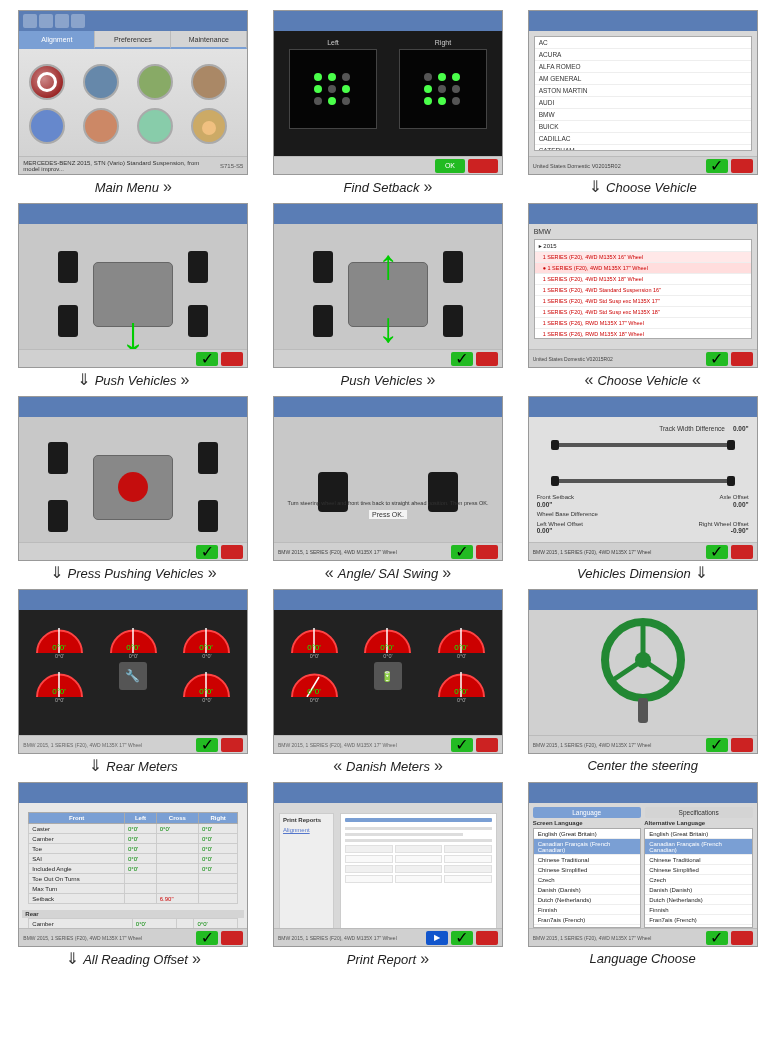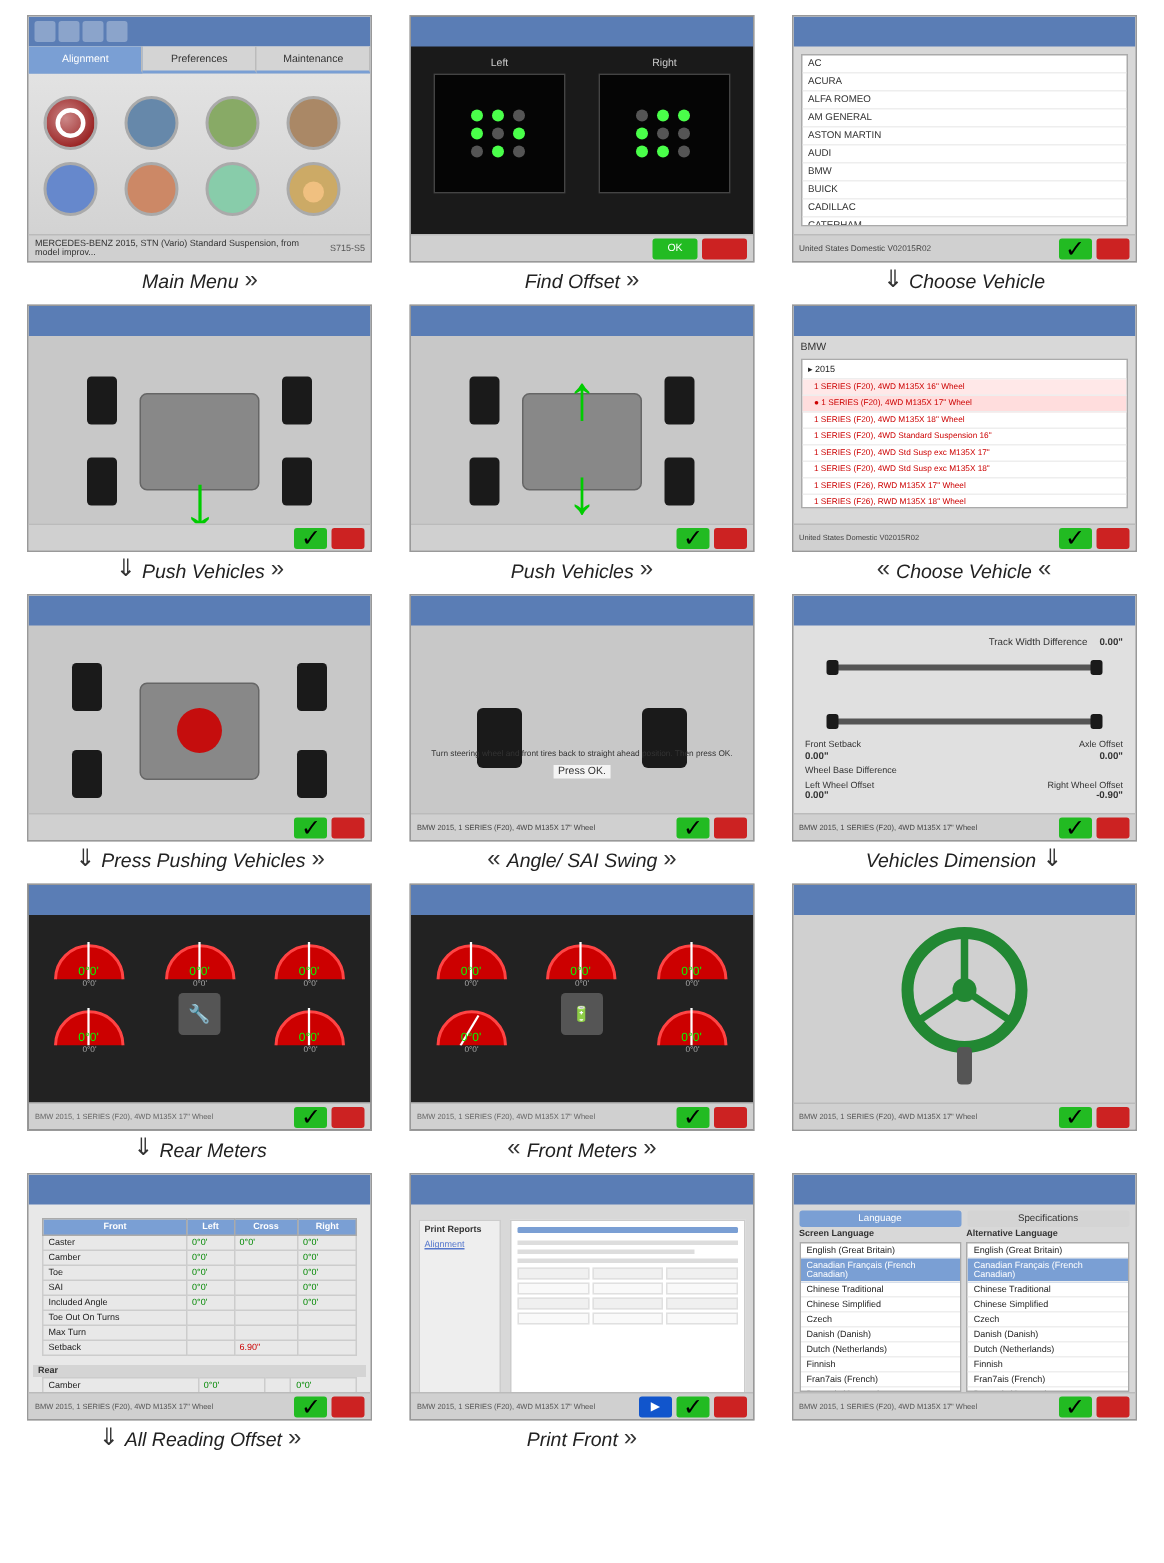--- a/index.html
+++ b/index.html
@@ -331,7 +331,7 @@
       </div>
     </div>
     <div class="label-row">
-      <span class="label-text">Find Offset</span>
+      <span class="label-text">Find Setback</span>
       <span class="arrow">»</span>
     </div>
   </div>

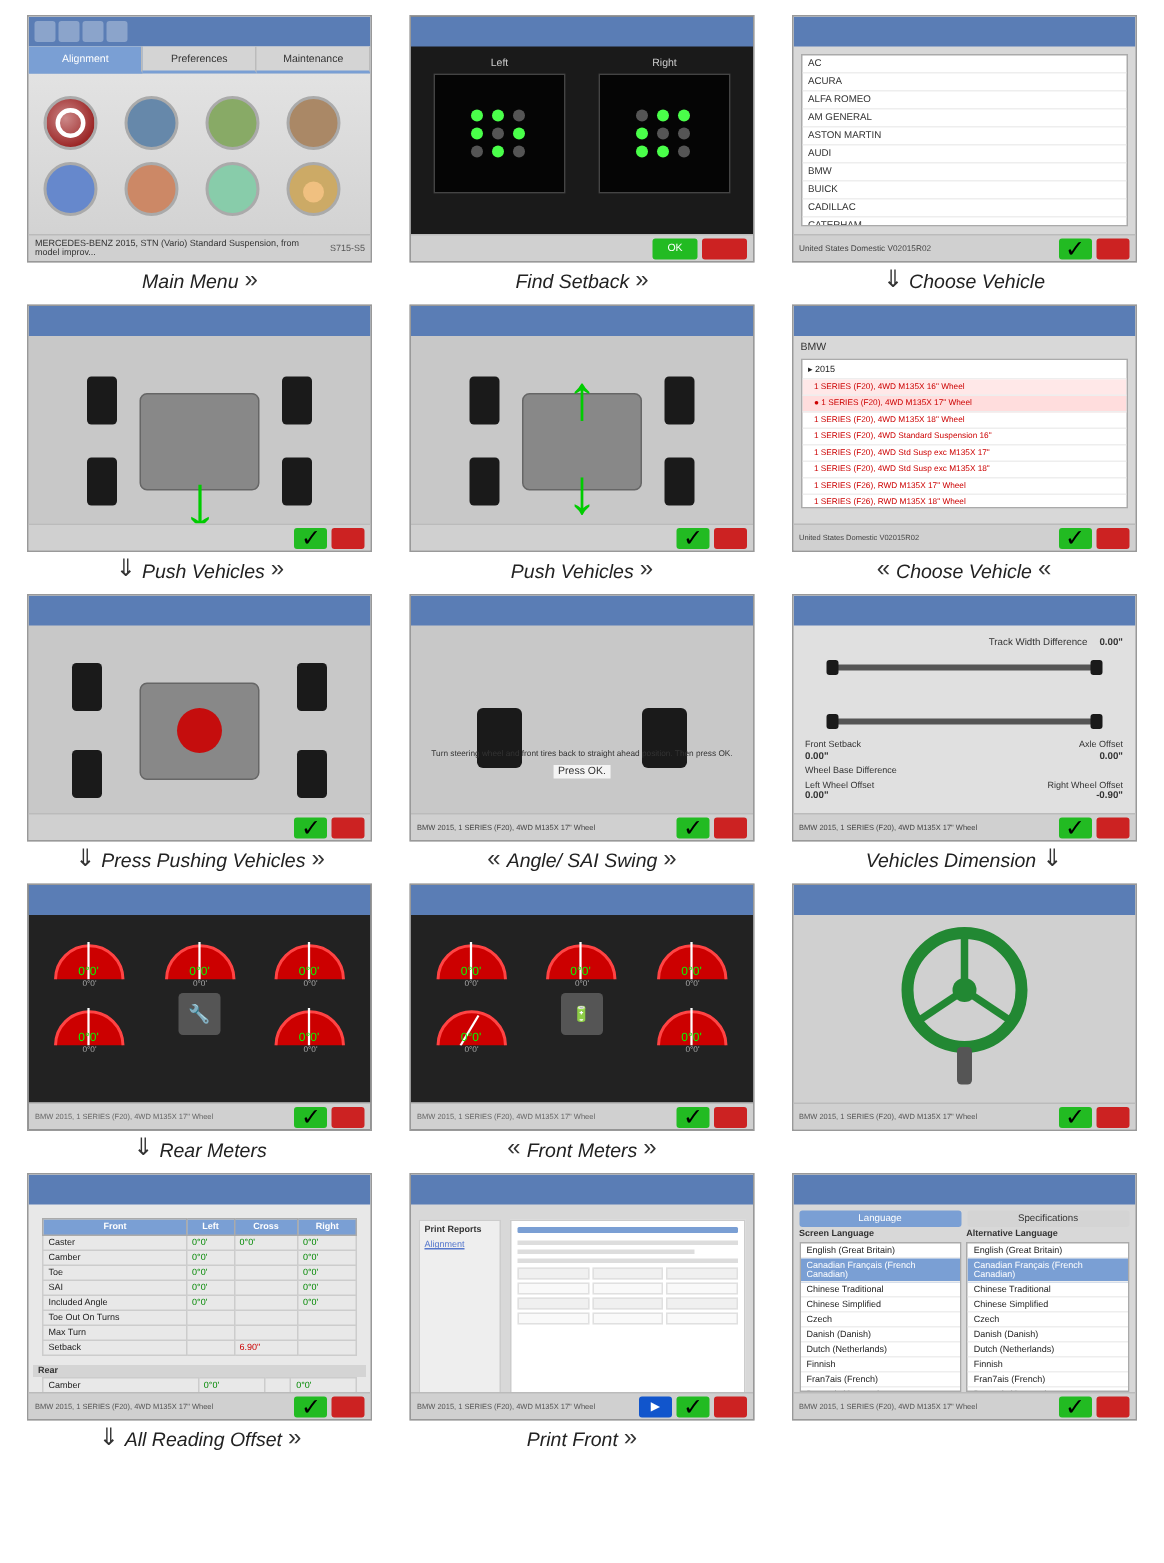--- a/index.html
+++ b/index.html
@@ -699,7 +699,7 @@
     </div>
     <div class="label-row">
       <span class="arrow">«</span>
-      <span class="label-text">Front Meters</span>
+      <span class="label-text">Danish Meters</span>
       <span class="arrow">»</span>
     </div>
   </div>

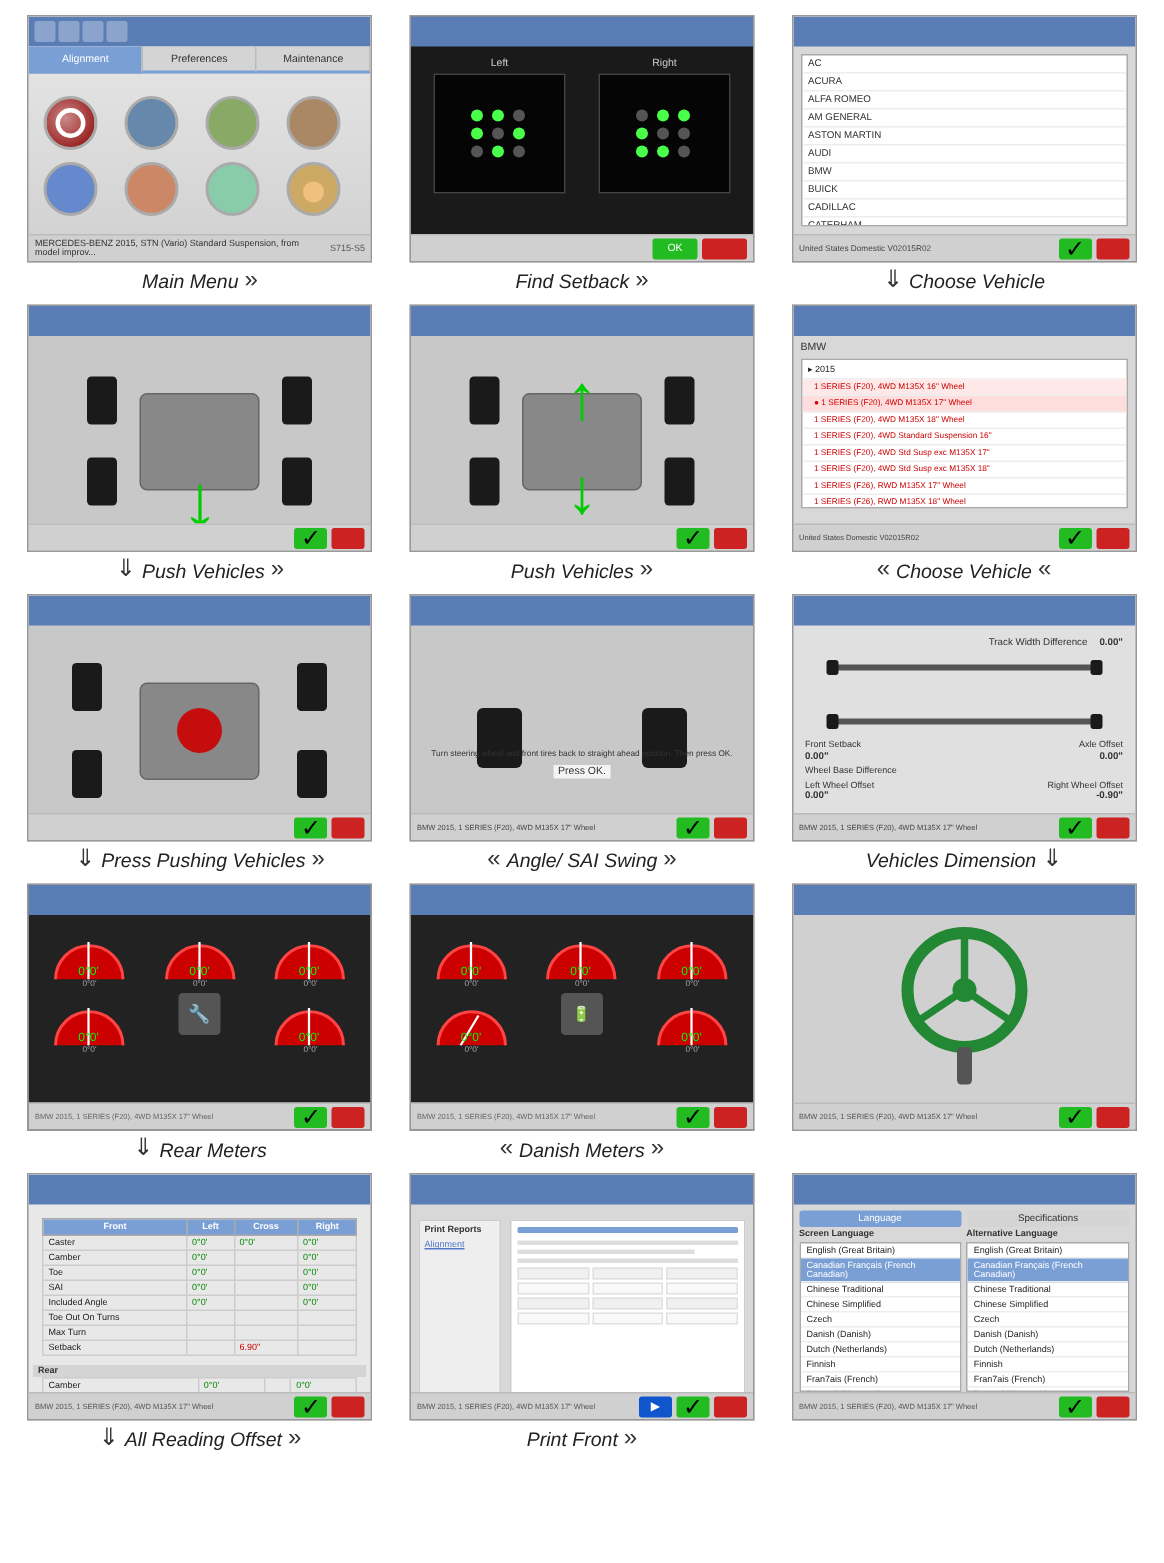--- a/index.html
+++ b/index.html
@@ -729,6 +729,9 @@
           <div class="btn-red"></div>
         </div>
       </div>
+    </div>
+    <div class="label-row">
+      <span class="label-text">Center the steering</span>
     </div>
   </div>
 

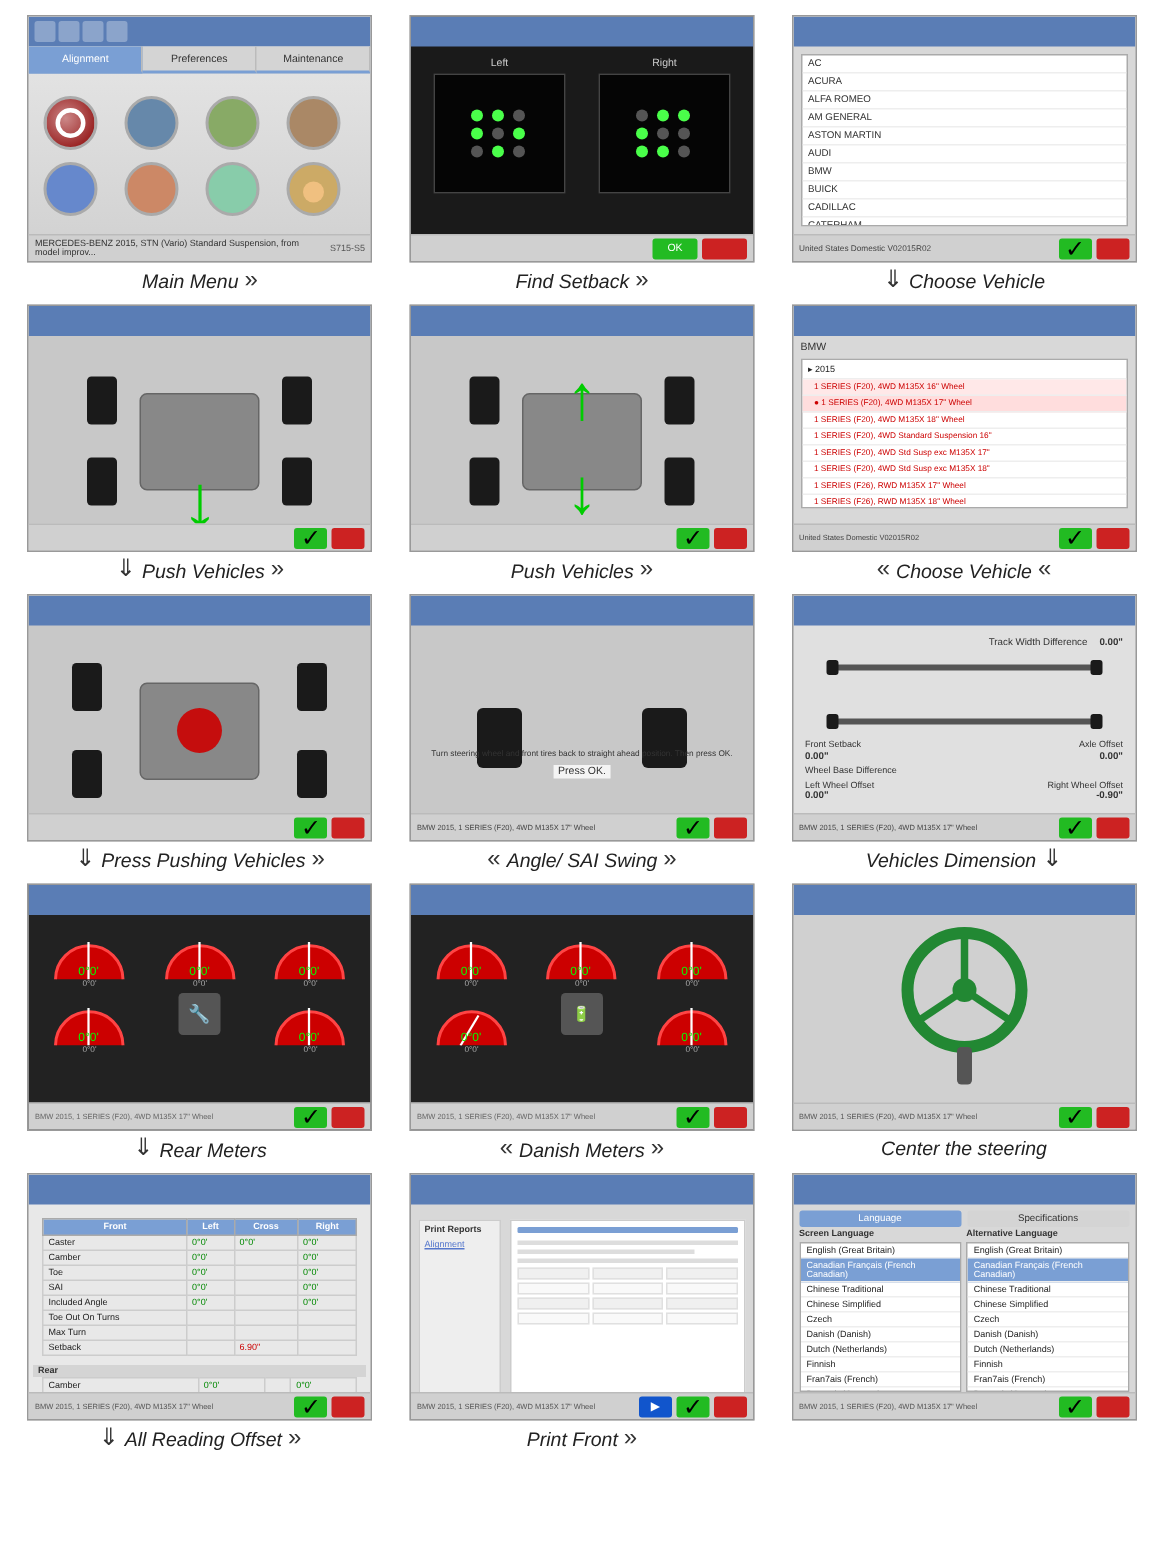--- a/index.html
+++ b/index.html
@@ -888,7 +888,7 @@
       </div>
     </div>
     <div class="label-row">
-      <span class="label-text">Print Front</span>
+      <span class="label-text">Print Report</span>
       <span class="arrow">»</span>
     </div>
   </div>

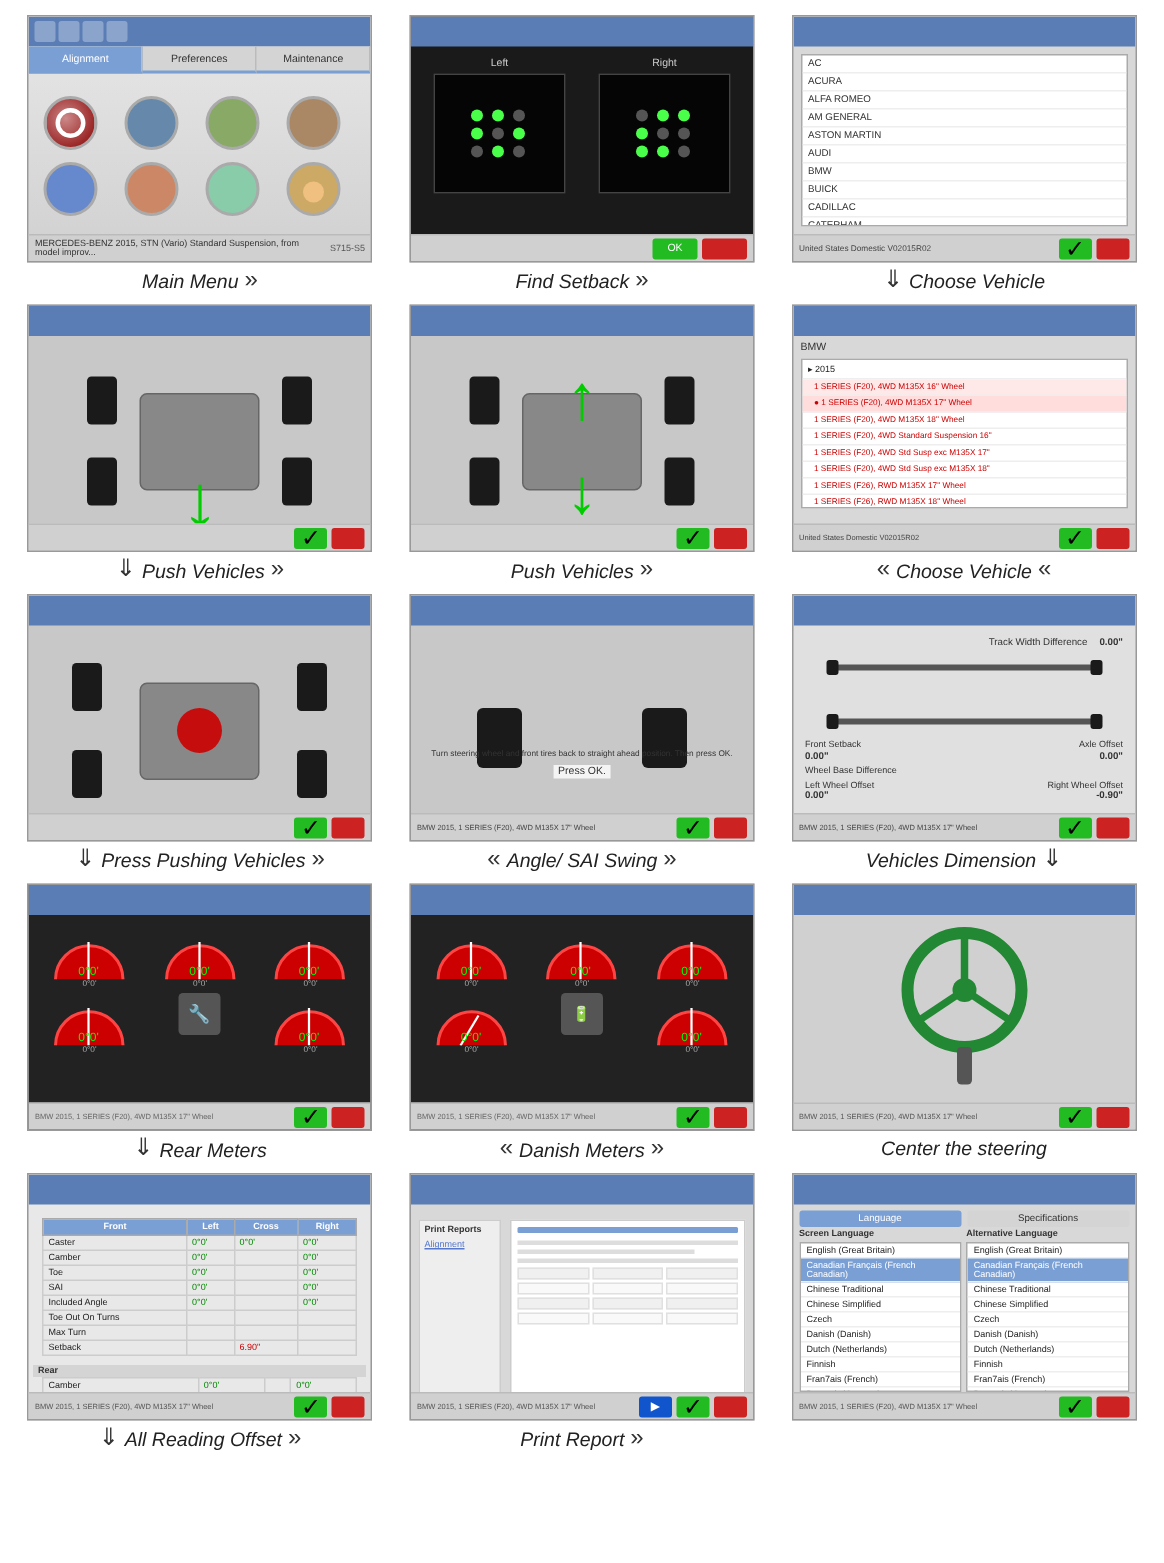--- a/index.html
+++ b/index.html
@@ -944,6 +944,9 @@
         </div>
       </div>
     </div>
+    <div class="label-row">
+      <span class="label-text">Language Choose</span>
+    </div>
   </div>
 
 </div>

